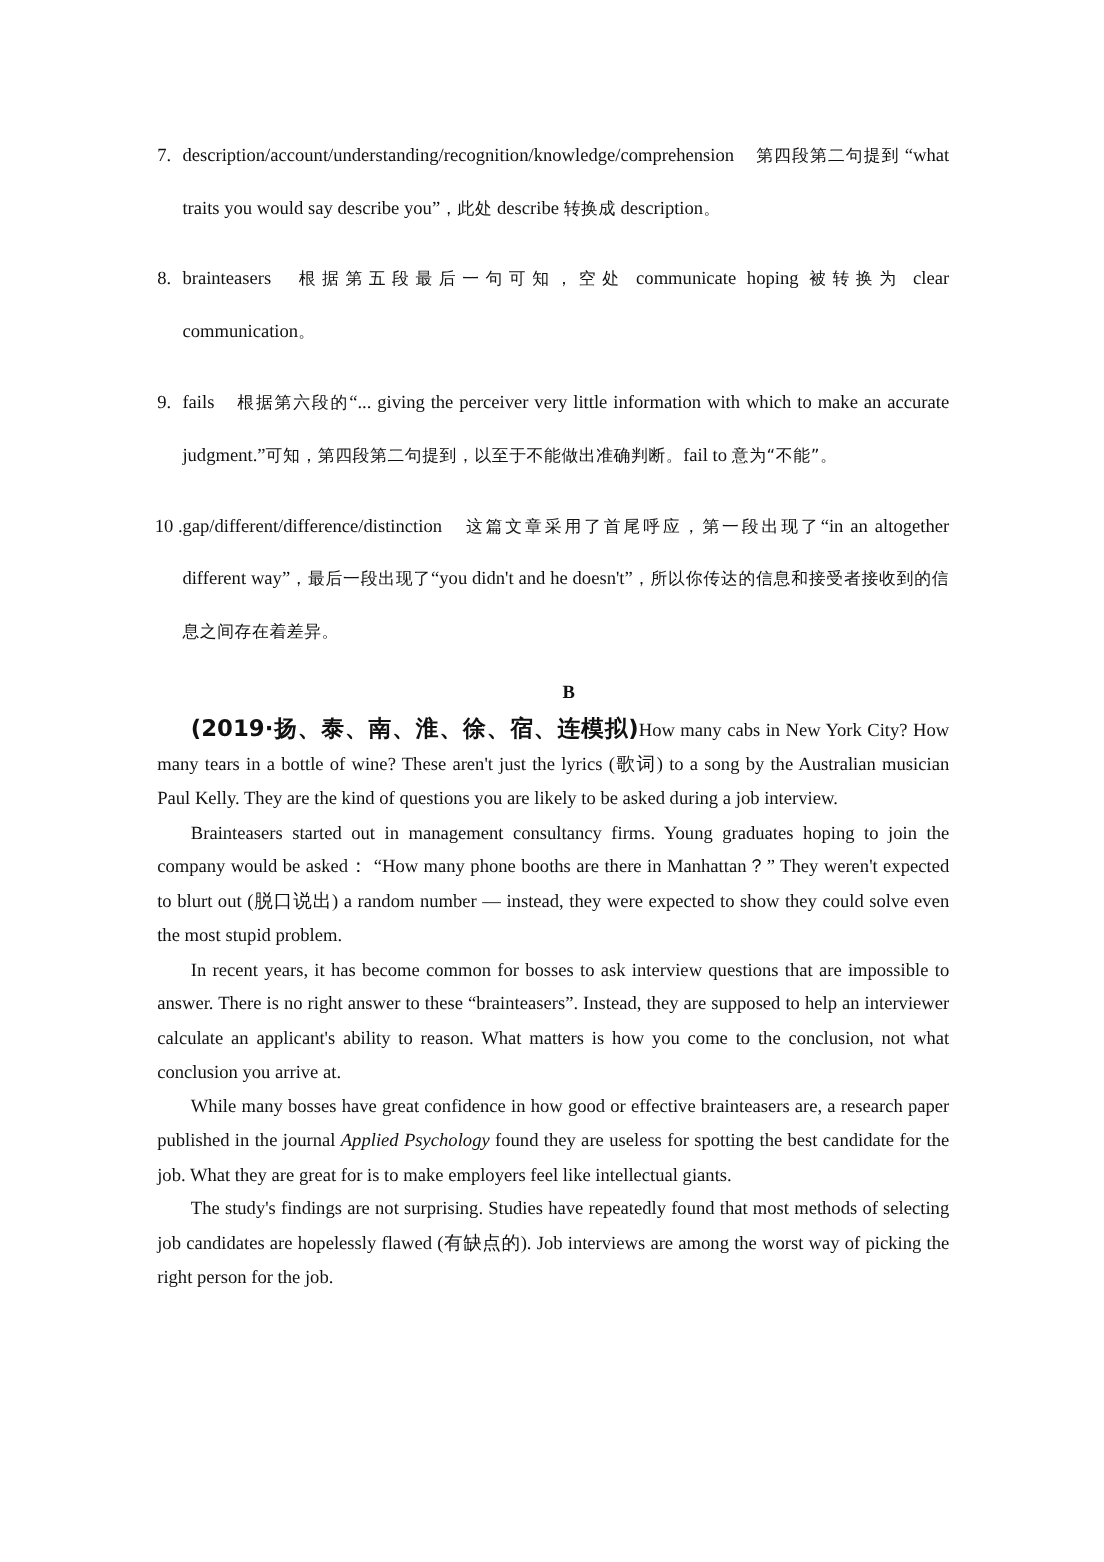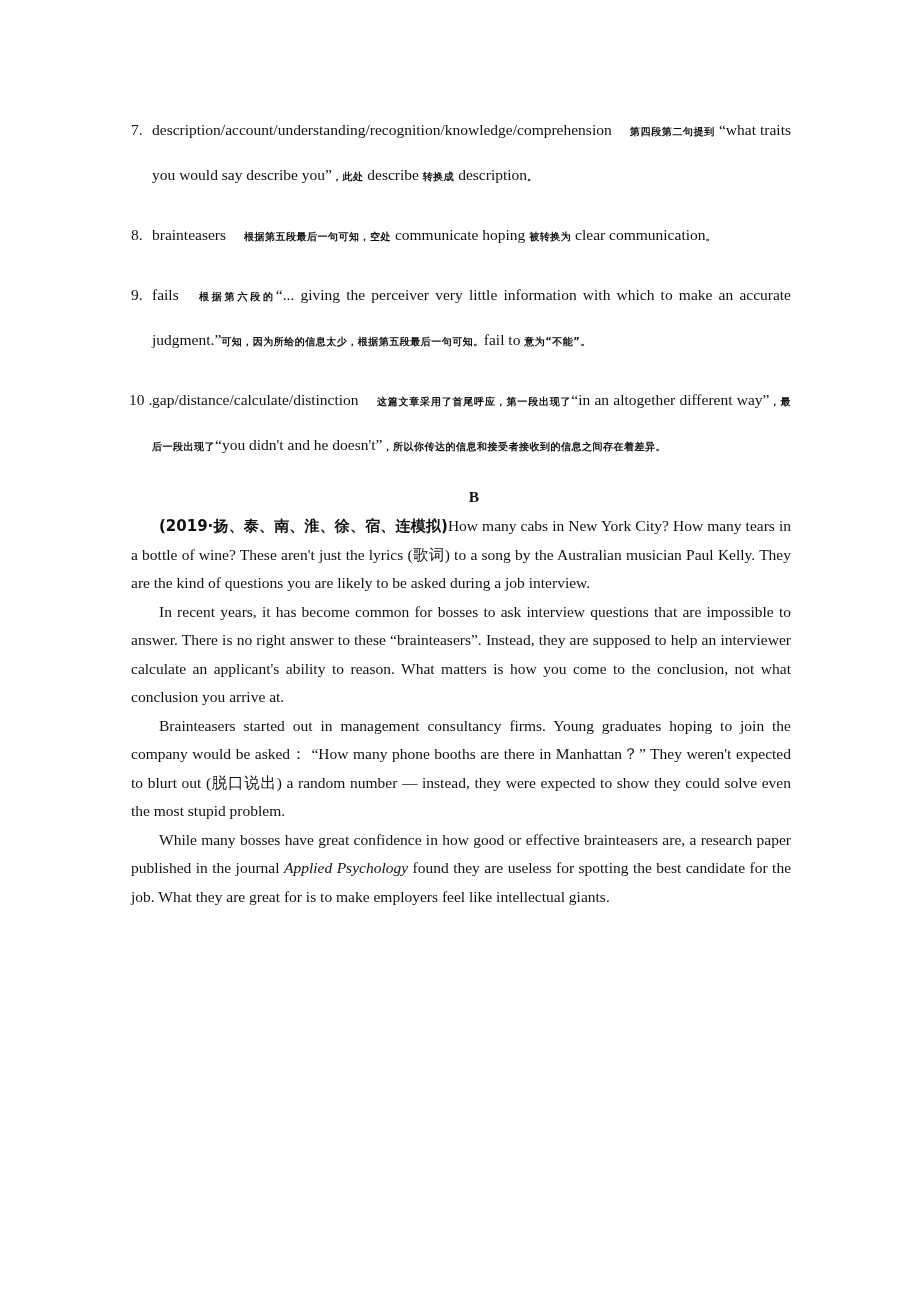--- a/index.html
+++ b/index.html
@@ -68,8 +68,8 @@
   .gap-lg { display: inline-block; width: 18px; }
   .cn {
     font-family: "DejaVu Sans", "Liberation Sans", sans-serif;
-    font-weight: bold;
-    font-size: 10px;
+    font-weight: normal;
+    font-size: 14px;
     letter-spacing: 0.5px;
   }
 

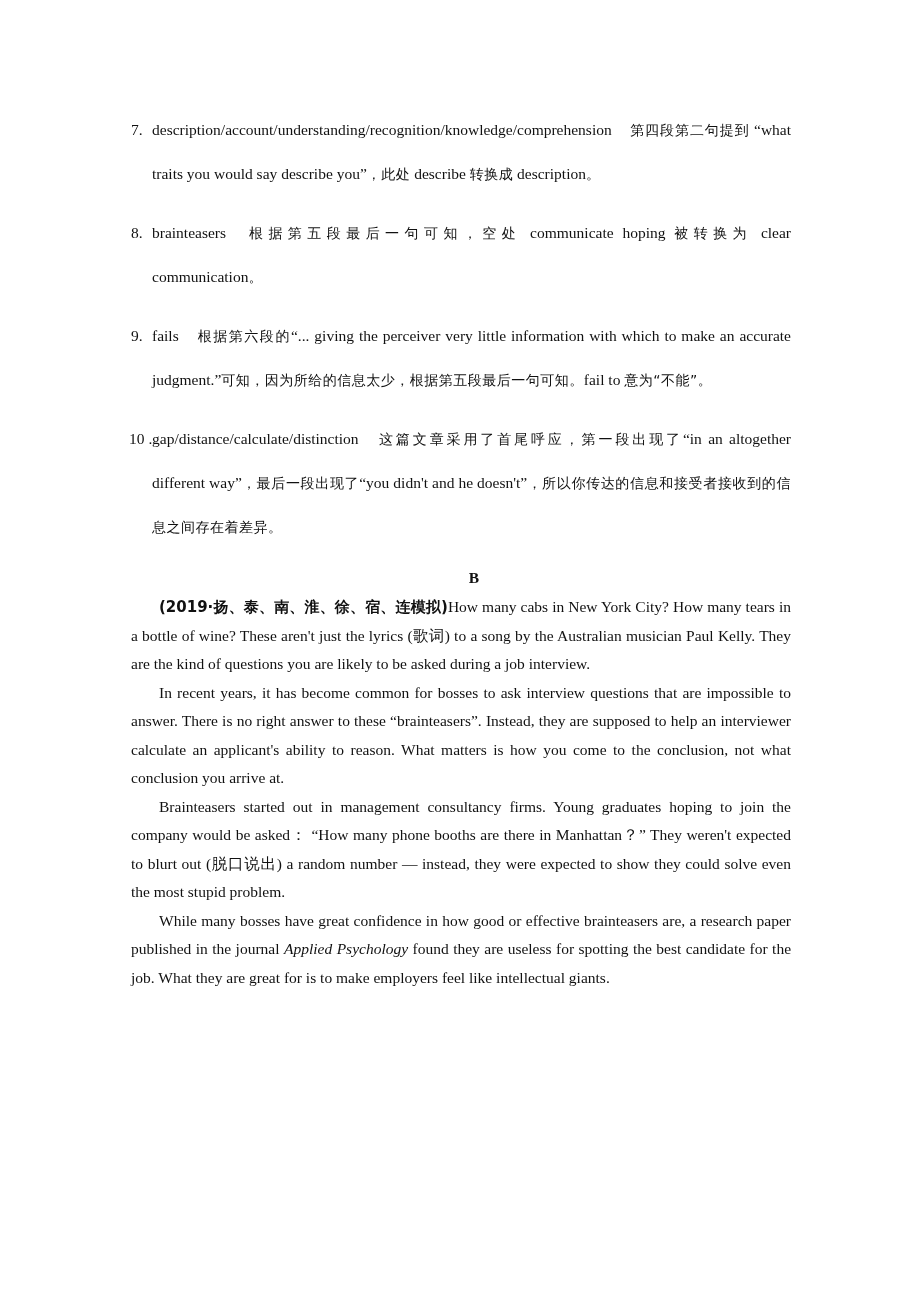--- a/index.html
+++ b/index.html
@@ -120,7 +120,7 @@
       </div>
 
       <div class="answer-item">
-        <span class="answer-num"><span>9</span><span>.</span></span><span class="ans-key">fails</span><span class="gap-lg"></span><span class="cn">根据第六段的</span><span>“... giving the perceiver very little information with which to make an accurate judgment.”</span><span class="cn">可知，因为所给的信息太少，根据第五段最后一句可知。</span><span>fail to</span> <span class="cn">意为“不能”。</span>
+        <span class="answer-num"><span>9</span><span>.</span></span><span class="ans-key">fails</span><span class="gap-lg"></span><span class="cn">根据第六段的</span><span>“... giving the perceiver very little information with which to make an accurate judgment.”</span><span class="cn">可知，第四段第二句提到，以至于不能做出准确判断。</span><span>fail to</span> <span class="cn">意为“不能”。</span>
       </div>
 
       <div class="answer-item">

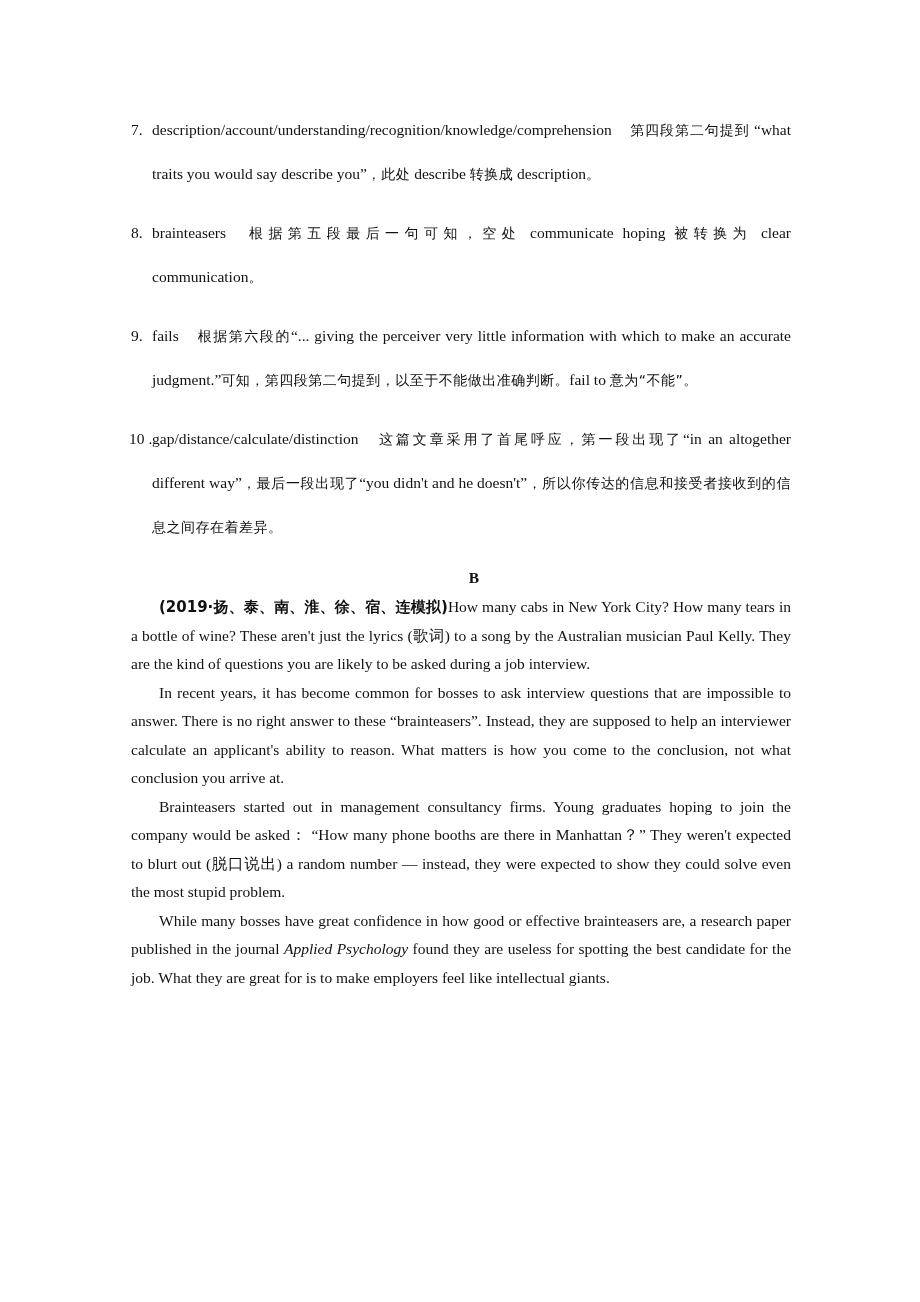--- a/index.html
+++ b/index.html
@@ -124,7 +124,7 @@
       </div>
 
       <div class="answer-item">
-        <span class="answer-num wide"><span>10</span> <span>.</span></span><span class="ans-key">gap/distance/calculate/distinction</span><span class="gap-lg"></span><span class="cn">这篇文章采用了首尾呼应，第一段出现了</span><span>“in an altogether different way”</span><span class="cn">，最后一段出现了</span><span>“you didn't and he doesn't”</span><span class="cn">，所以你传达的信息和接受者接收到的信息之间存在着差异。</span>
+        <span class="answer-num wide"><span>10</span> <span>.</span></span><span class="ans-key">gap/different/difference/distinction</span><span class="gap-lg"></span><span class="cn">这篇文章采用了首尾呼应，第一段出现了</span><span>“in an altogether different way”</span><span class="cn">，最后一段出现了</span><span>“you didn't and he doesn't”</span><span class="cn">，所以你传达的信息和接受者接收到的信息之间存在着差异。</span>
       </div>
 
     </div>

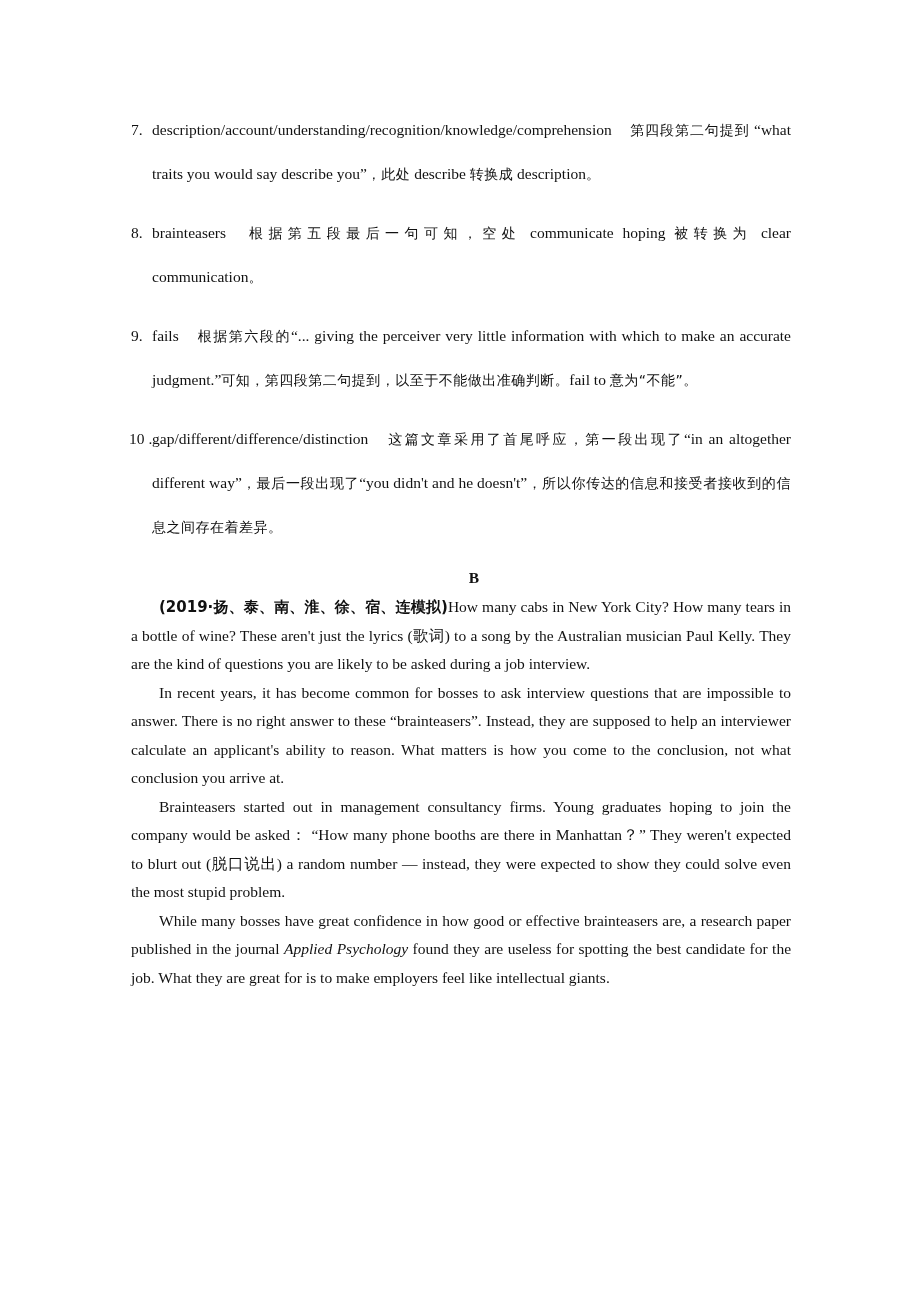--- a/index.html
+++ b/index.html
@@ -99,7 +99,7 @@
   .source {
     font-family: "DejaVu Sans", "Liberation Sans", sans-serif;
     font-weight: bold;
-    font-size: 15px;
+    font-size: 19px;
   }
   .ital { font-style: italic; }
 </style>

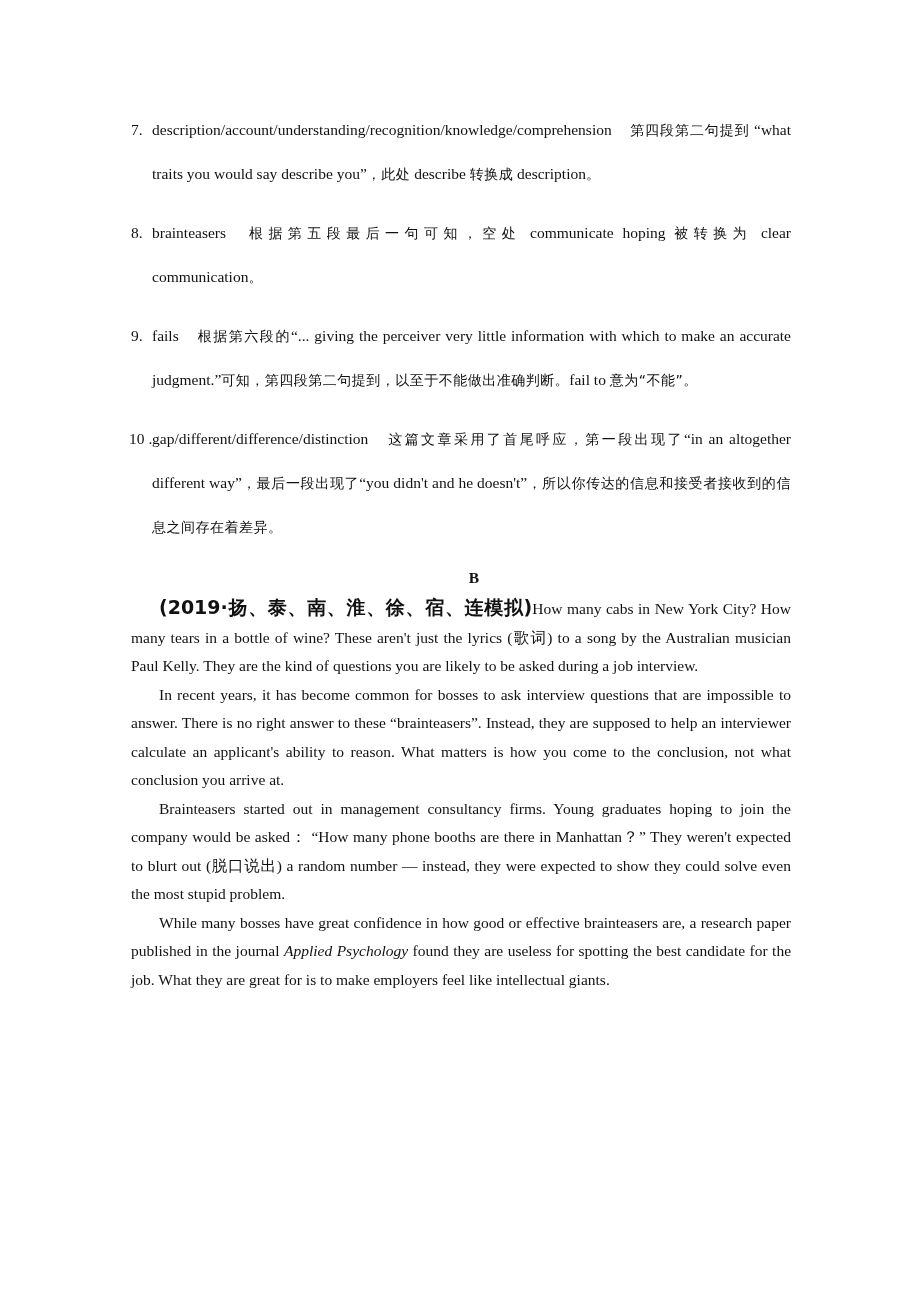--- a/index.html
+++ b/index.html
@@ -135,9 +135,9 @@
 
       <p class="para"><span class="source">(2019·扬、泰、南、淮、徐、宿、连模拟)</span><span>How many cabs in New York City? How many tears in a bottle of wine? These aren't just the lyrics (歌词) to a song by the Australian musician Paul Kelly. They are the kind of questions you are likely to be asked during a job interview.</span></p>
 
+      <p class="para">Brainteasers started out in management consultancy firms. Young graduates hoping to join the company would be asked： “How many phone booths are there in Manhattan？” They weren't expected to blurt out (脱口说出) a random number — instead, they were expected to show they could solve even the most stupid problem.</p>
+
       <p class="para">In recent years, it has become common for bosses to ask interview questions that are impossible to answer. There is no right answer to these “brainteasers”. Instead, they are supposed to help an interviewer calculate an applicant's ability to reason. What matters is how you come to the conclusion, not what conclusion you arrive at.</p>
-
-      <p class="para">Brainteasers started out in management consultancy firms. Young graduates hoping to join the company would be asked： “How many phone booths are there in Manhattan？” They weren't expected to blurt out (脱口说出) a random number — instead, they were expected to show they could solve even the most stupid problem.</p>
 
 
       <p class="para"><span>While many bosses have great confidence in how good or effective brainteasers are, a research paper published in the journal </span><span class="ital">Applied Psychology</span><span> found they are useless for spotting the best candidate for the job. What they are great for is to make employers feel like intellectual giants.</span></p>

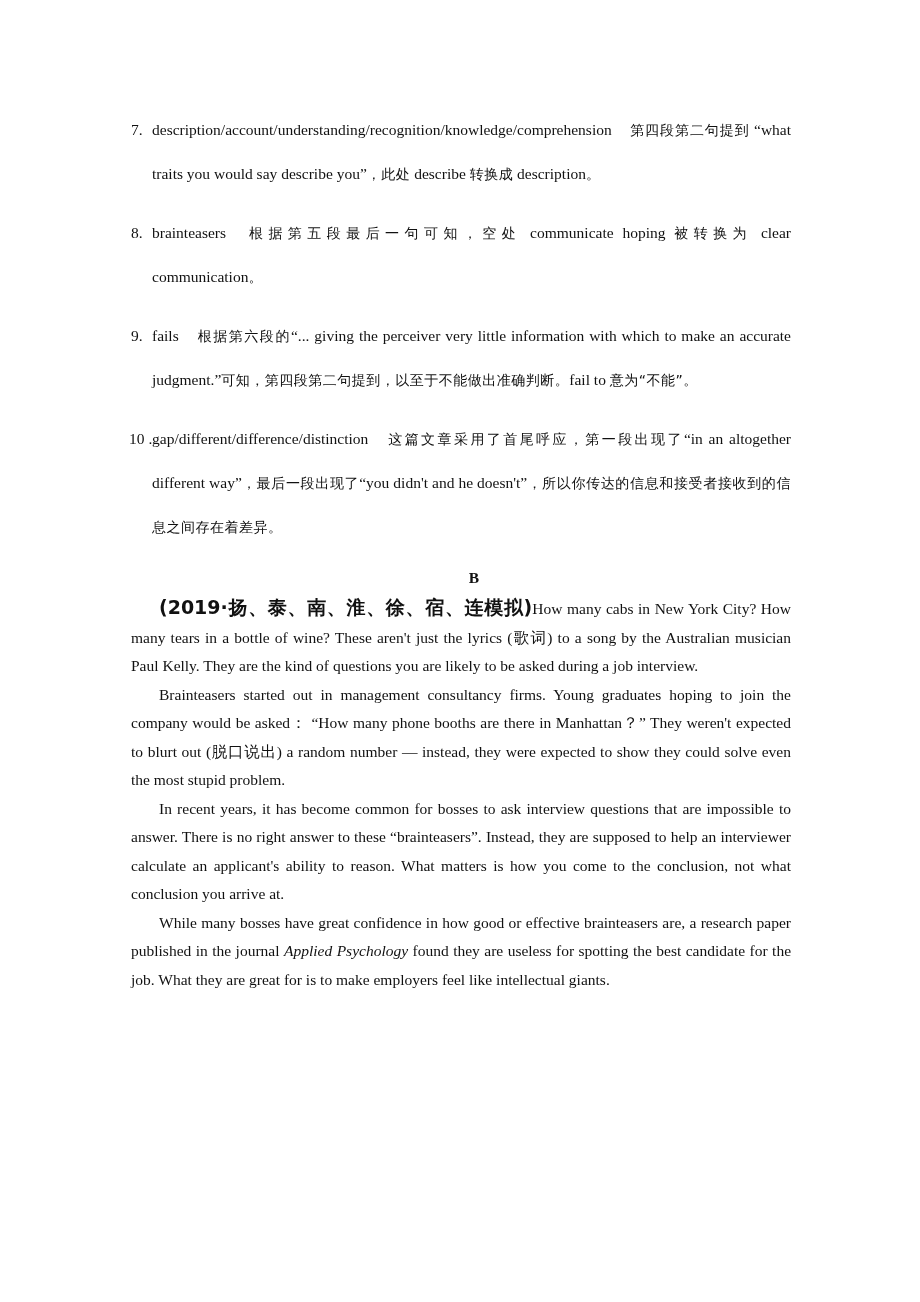--- a/index.html
+++ b/index.html
@@ -142,6 +142,7 @@
 
       <p class="para"><span>While many bosses have great confidence in how good or effective brainteasers are, a research paper published in the journal </span><span class="ital">Applied Psychology</span><span> found they are useless for spotting the best candidate for the job. What they are great for is to make employers feel like intellectual giants.</span></p>
 
+      <p class="para">The study's findings are not surprising. Studies have repeatedly found that most methods of selecting job candidates are hopelessly flawed (有缺点的). Job interviews are among the worst way of picking the right person for the job.</p>
 
 
     </div>

